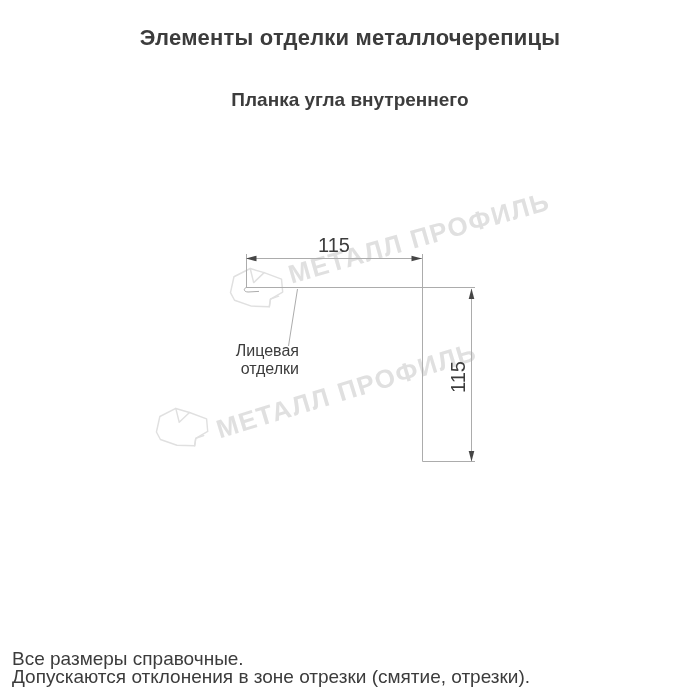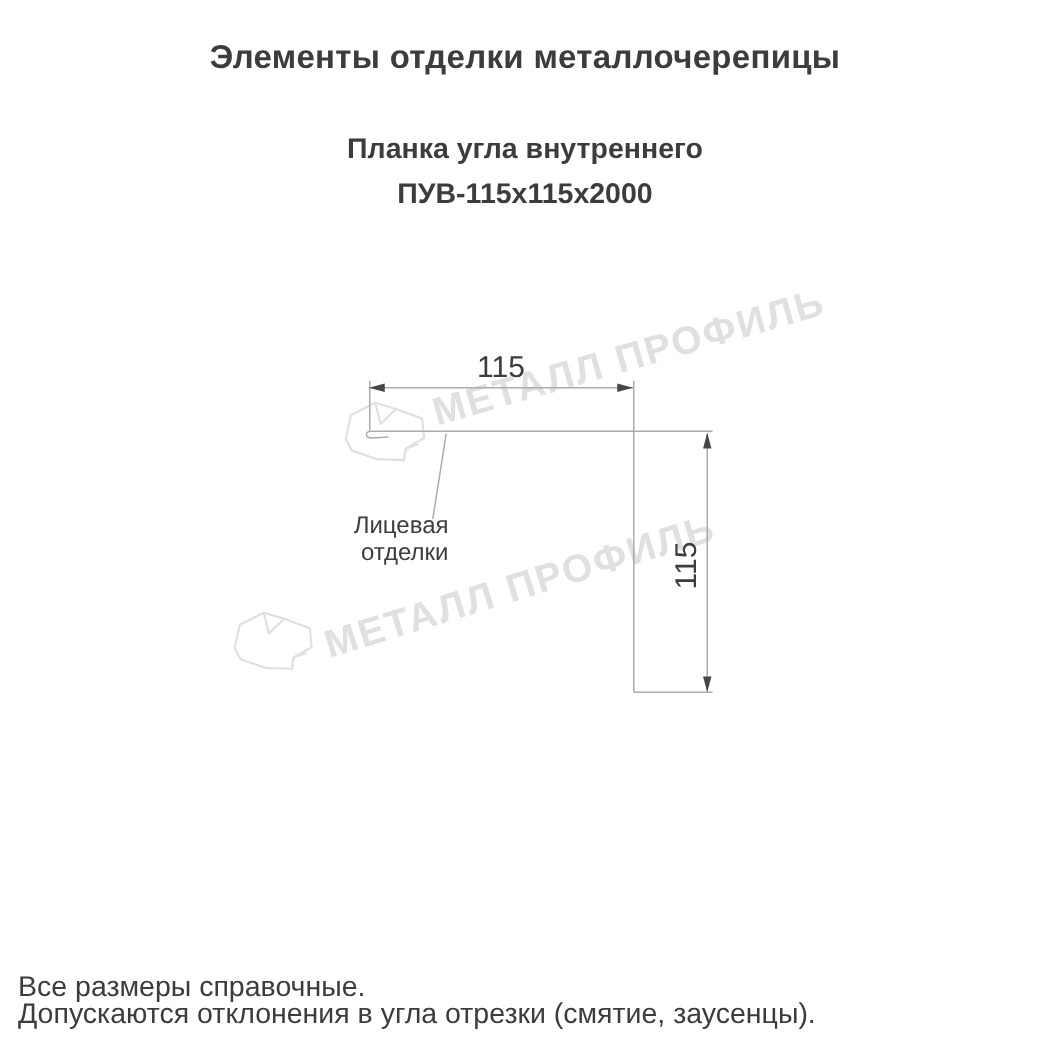--- a/index.html
+++ b/index.html
@@ -68,7 +68,6 @@
 
   <div class="heading product-name">Планка угла внутреннего</div>
   <div class="heading title">Элементы отделки металлочерепицы</div>
-  <div class="heading product-code">ПУВ-115х115х2000</div>
 
   <svg class="drawing" width="700" height="700" viewBox="0 0 700 700">
 

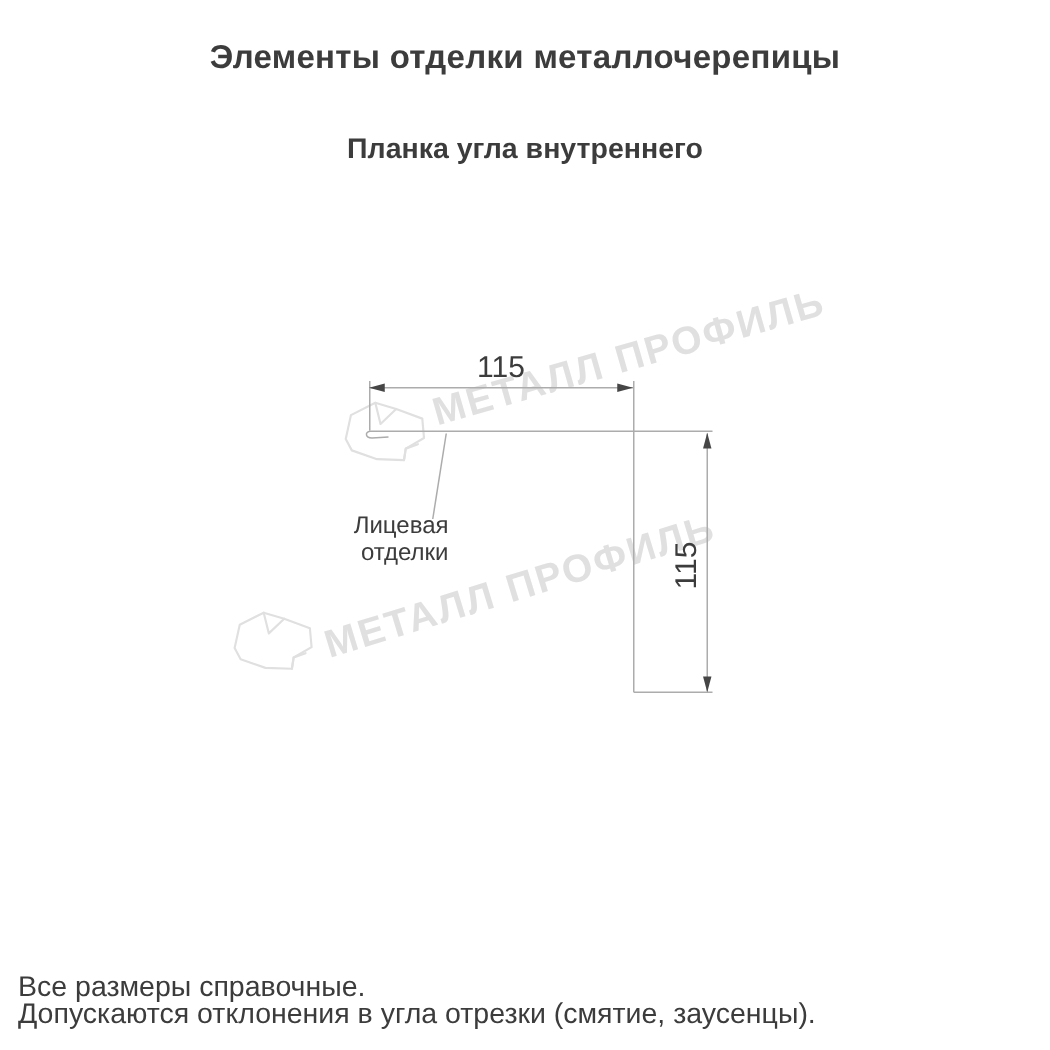--- a/index.html
+++ b/index.html
@@ -102,7 +102,7 @@
   </div>
 
   <div class="footer-note note1">Все размеры справочные.</div>
-  <div class="footer-note note2">Допускаются отклонения в угла отрезки (смятие, заусенцы).</div>
+  <div class="footer-note note2">Допускаются отклонения в зоне отрезки (смятие, отрезки).</div>
 
 </div>
 

